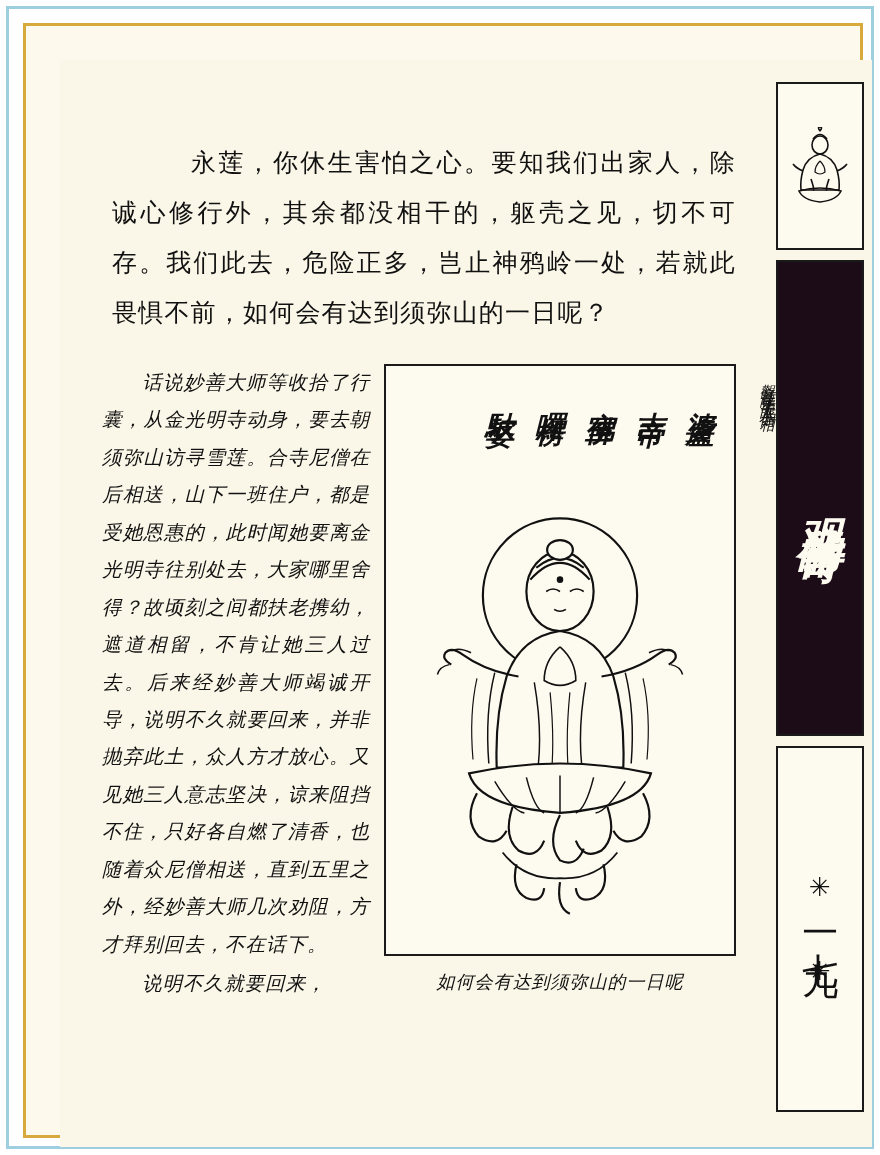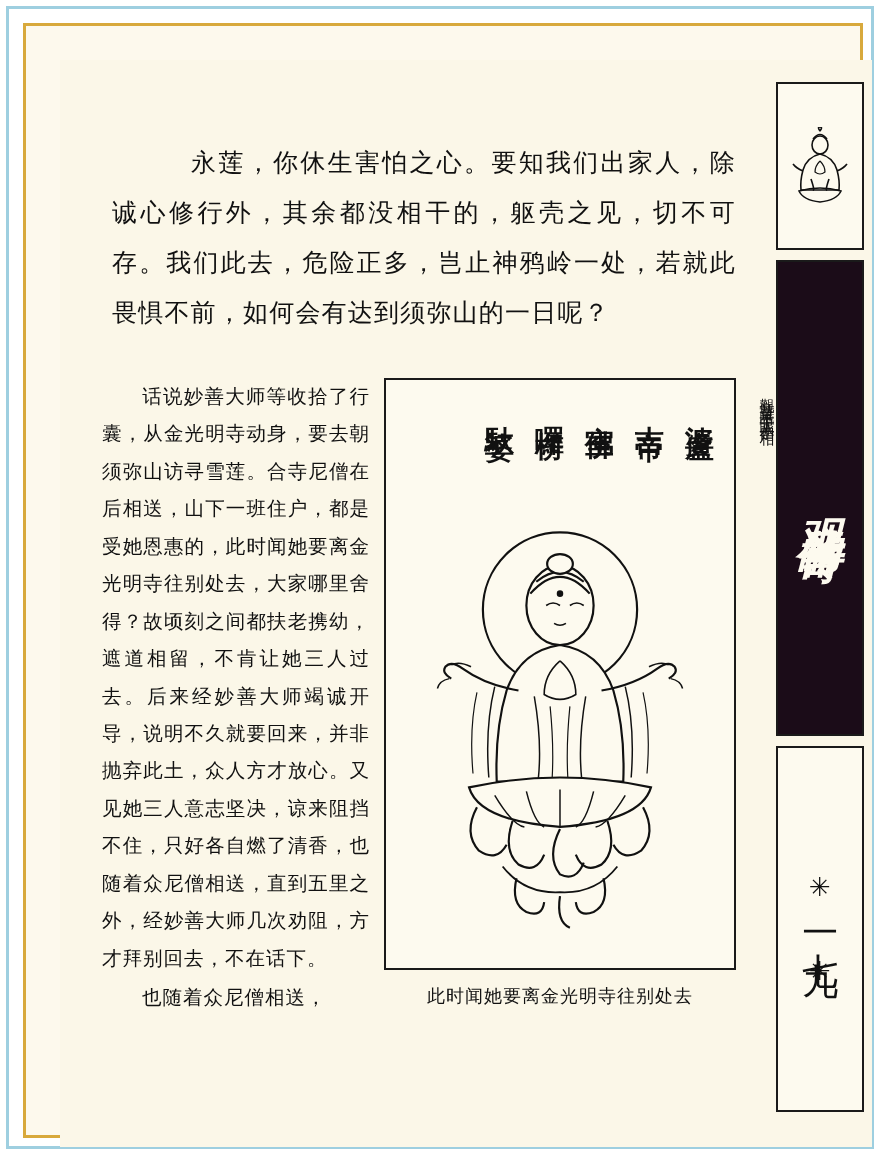--- a/index.html
+++ b/index.html
@@ -147,9 +147,10 @@
 
   
   .lower {
-    margin-top: 40px;
+    margin-top: 26px;
     display: flex;
     gap: 14px;
+    font-style: italic;
   }
   .text-col {
     width: 268px;

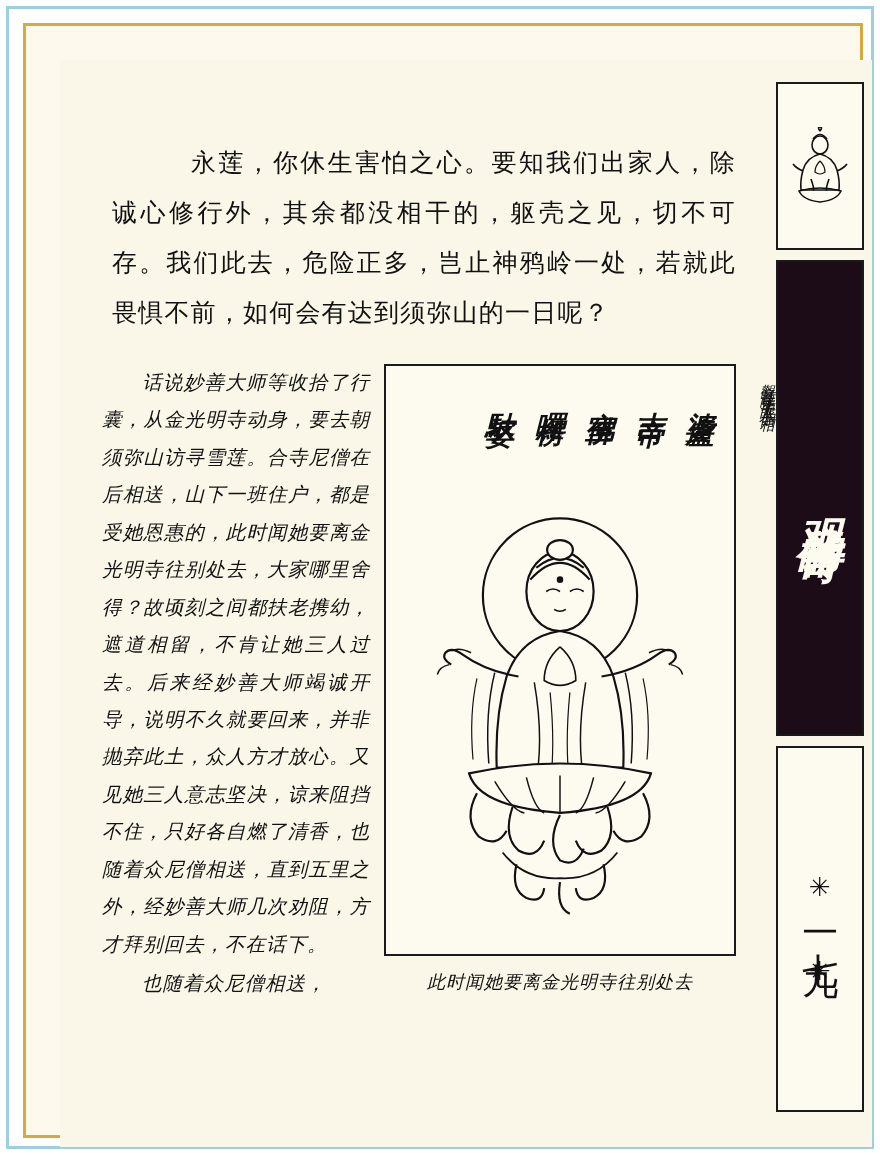--- a/index.html
+++ b/index.html
@@ -245,7 +245,7 @@
 
           <div class="text-col">
             <p><span class="indent"></span><span>话说妙善大师等收拾了行囊，从金光明寺动身，要去朝须弥山访寻雪莲。合寺尼僧在后相送，山下一班住户，都是受她恩惠的，此时闻她要离金光明寺往别处去，大家哪里舍得？故顷刻之间都扶老携幼，遮道相留，不肯让她三人过去。后来经妙善大师竭诚开导，说明不久就要回来，并非抛弃此土，众人方才放心。又见她三人意志坚决，谅来阻挡不住，只好各自燃了清香，也随着众尼僧相送，直到五里之外，经妙善大师几次劝阻，方才拜别回去，不在话下。</span></p>
-            <p><span class="indent"></span><span>也随着众尼僧相送，</span></p>
+            <p><span class="indent"></span><span>说明不久就要回来，</span></p>
           </div>
 
           <div class="fig-col">

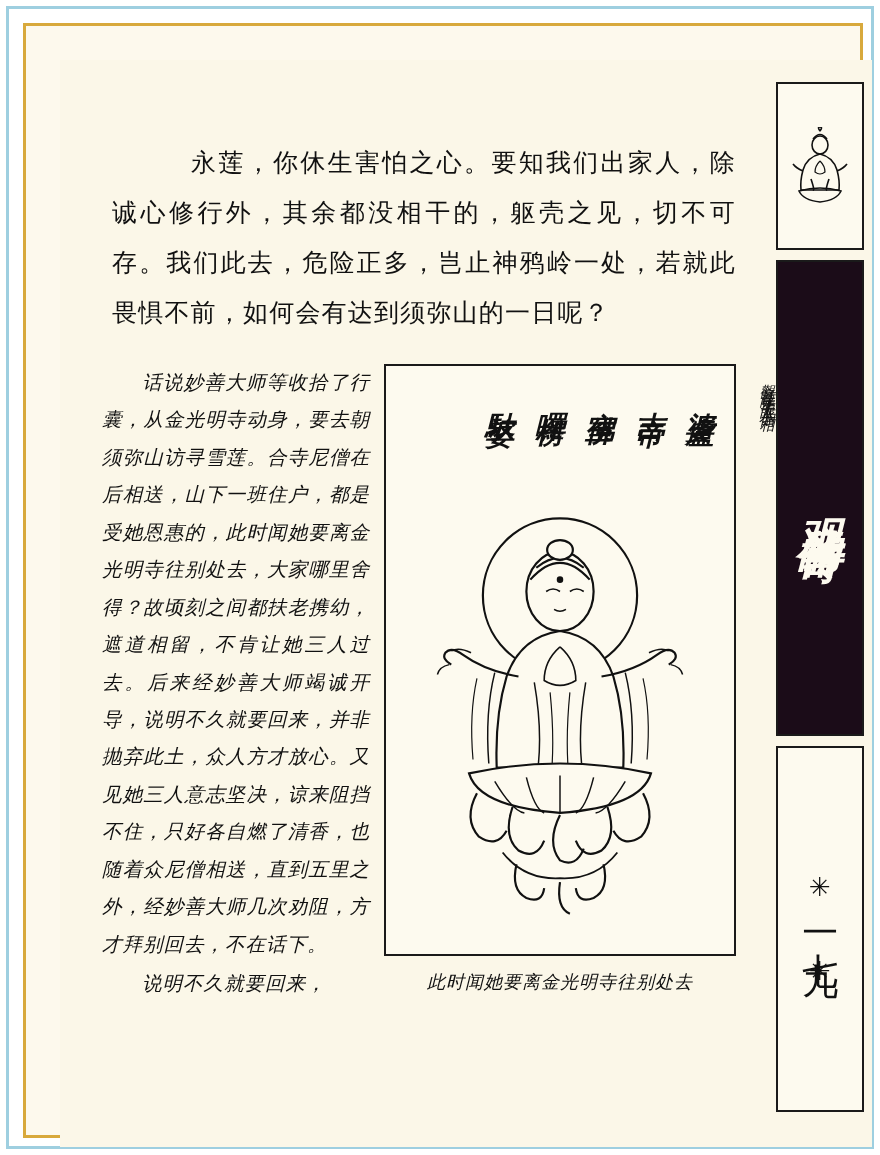--- a/index.html
+++ b/index.html
@@ -317,7 +317,7 @@
 
             <div class="side-label">觀音菩薩千手千眼八十四相</div>
 
-            <div class="fig-caption">此时闻她要离金光明寺往别处去</div>
+            <div class="fig-caption">如何会有达到须弥山的一日呢</div>
           </div>
 
         </div>

